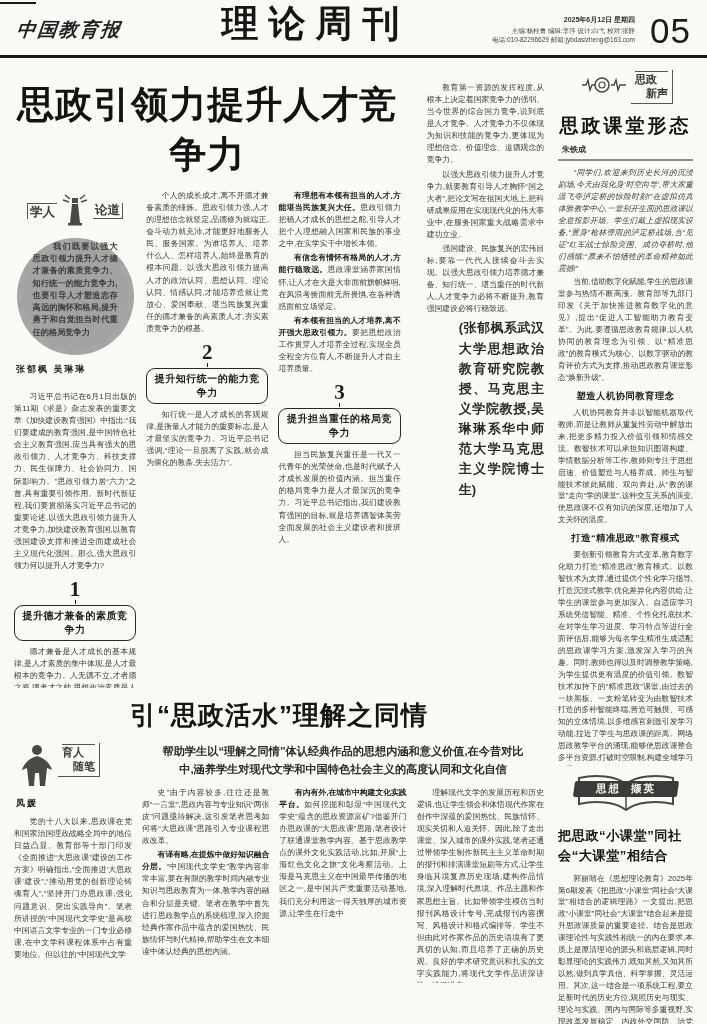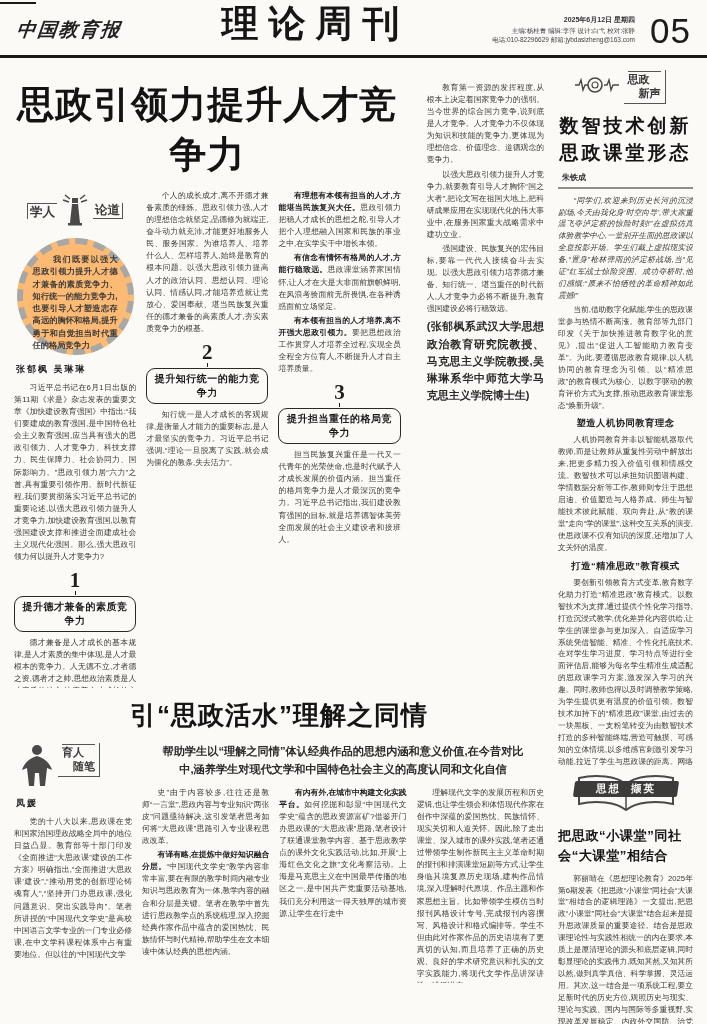--- a/index.html
+++ b/index.html
@@ -91,7 +91,7 @@
   
   .essay-badge{display:flex; align-items:flex-start; gap:4px; margin:2px 0 4px 6px;}
   
-  .sb-badge{display:flex; justify-content:center; align-items:center; gap:4px; margin:4px 12px 8px 0;}
+  .sb-badge{display:flex; justify-content:flex-end; align-items:center; gap:4px; margin:4px 20px 8px 0;}
   .sb-badge-text{
     font-size:11px; font-weight:900; color:#3a3938; line-height:1.25;
     border-right:1.5px solid #555; border-bottom:1.5px solid #555; padding:1px 4px 2px 4px; text-align:left;

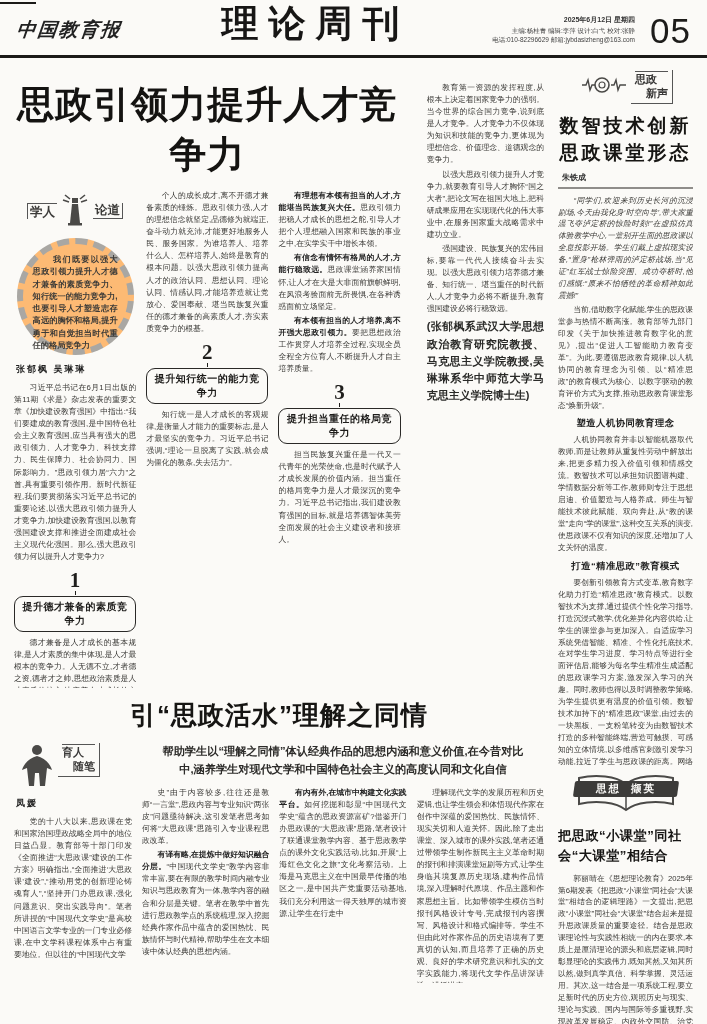--- a/index.html
+++ b/index.html
@@ -272,7 +272,6 @@
         </div>
       </div>
       <div class="sb-title">
-        <div>数智技术创新</div>
         <div>思政课堂形态</div>
       </div>
       <div class="sb-author">朱铁成</div>

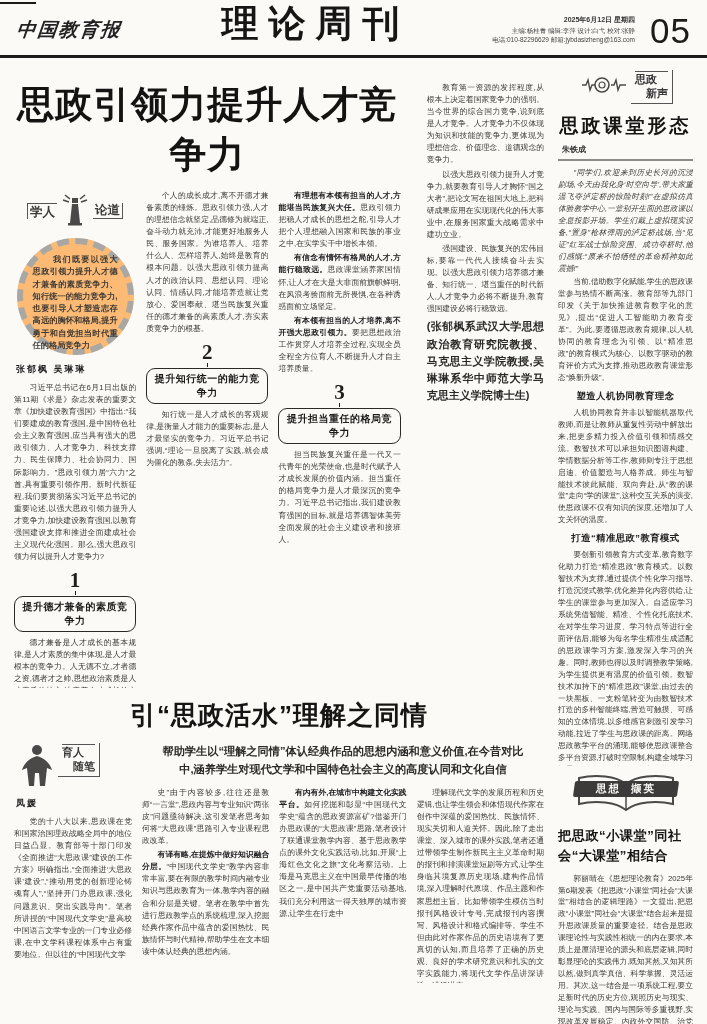--- a/index.html
+++ b/index.html
@@ -57,8 +57,8 @@
   .pull-quote{
     width:117px; height:117px; border-radius:50%;
     border:6px dashed #a9a7a3; margin:4px auto 8px auto;
-    display:flex; align-items:flex-start; justify-content:center;
-    padding:10px; background:#fdba74;
+    display:flex; align-items:flex-end; justify-content:center;
+    padding:10px; background:#a3a3a3;
   }
   .pull-quote p{font-size:8.2px; font-weight:bold; line-height:1.5; color:#3c3b38; text-align:justify; text-indent:2.5em;}
   .authors-line{font-size:9px; font-weight:900; letter-spacing:2px; color:#222; margin:2px 0 6px 2px;}

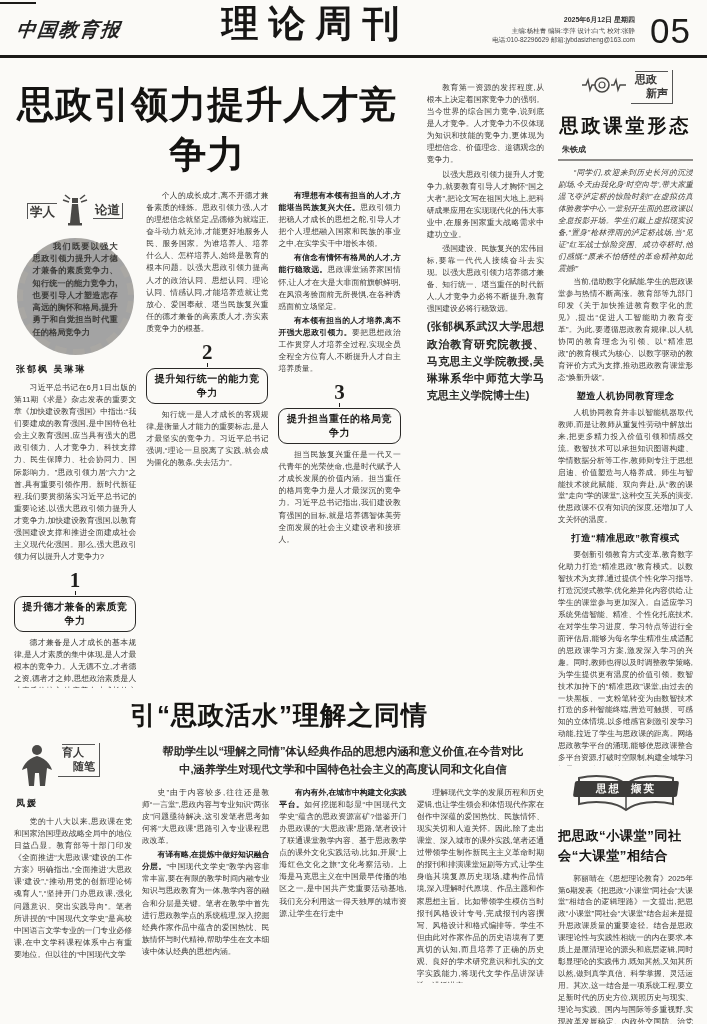--- a/index.html
+++ b/index.html
@@ -46,7 +46,7 @@
   .col-d{width:121px; overflow:hidden; padding-top:16px;}
   p.bp{font-size:7.8px; line-height:1.55; text-align:justify; text-indent:2em; color:#3a3936; margin-bottom:2px;}
   p.bp b{color:#222;}
-  p.attr{font-size:11px; font-weight:bold; line-height:1.55; text-align:justify; color:#2a2a28; margin-top:3px;}
+  p.attr{font-size:13px; font-weight:bold; line-height:1.55; text-align:justify; color:#2a2a28; margin-top:3px;margin-left:32px;}
   
   .badge-box{display:flex; align-items:center; justify-content:center; gap:3px; margin:2px auto 8px auto;}
   .badge-char{font-weight:900; font-size:12.5px; color:#3c3b39; line-height:1.15; text-align:center;}

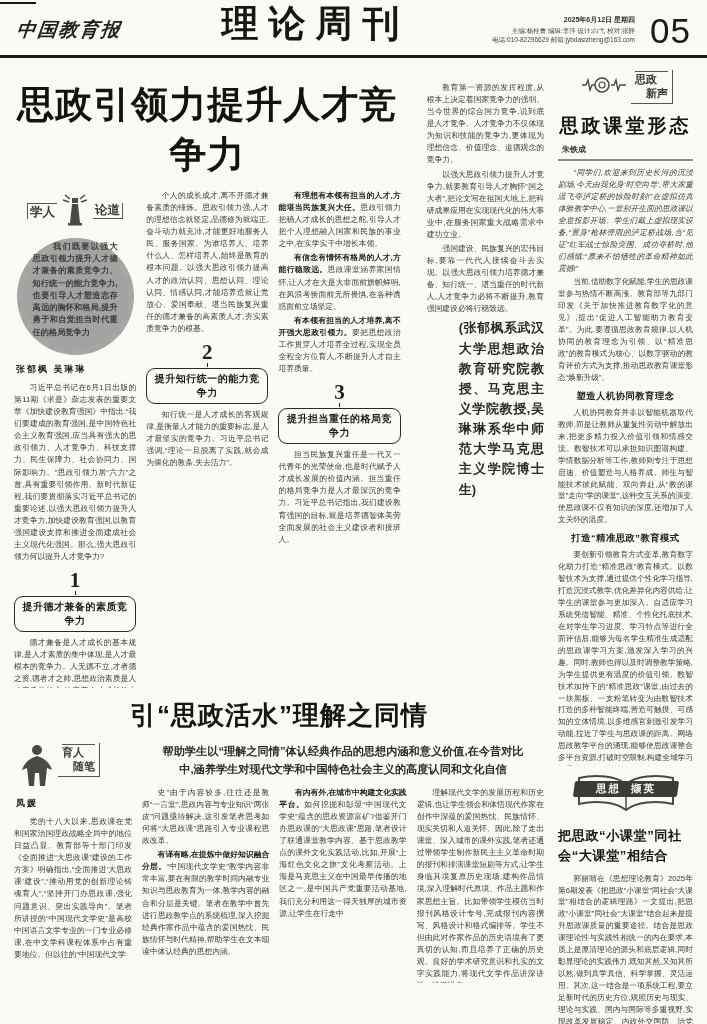--- a/index.html
+++ b/index.html
@@ -61,7 +61,7 @@
     padding:10px; background:#a3a3a3;
   }
   .pull-quote p{font-size:8.2px; font-weight:bold; line-height:1.5; color:#3c3b38; text-align:justify; text-indent:2.5em;}
-  .authors-line{font-size:9px; font-weight:900; letter-spacing:2px; color:#222; margin:2px 0 6px 2px;}
+  .authors-line{font-size:9px; font-weight:900; letter-spacing:2px; color:#222; margin:2px 0 15px 2px;}
   
   .sec-head{text-align:center; margin:7px 0 5px 0;}
   .sec-num{

